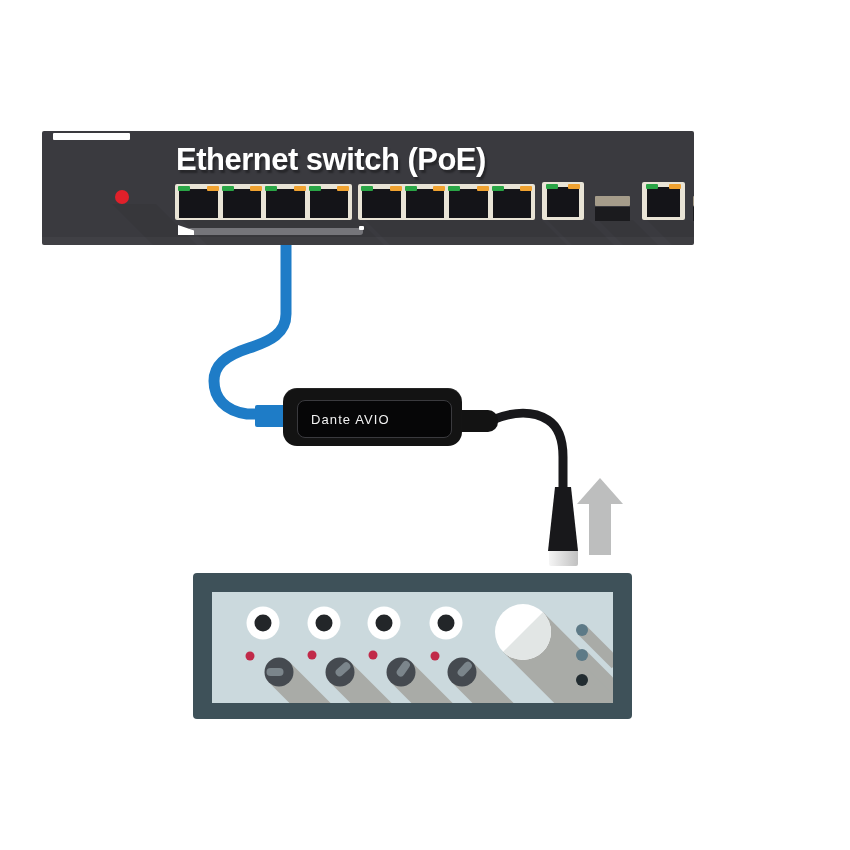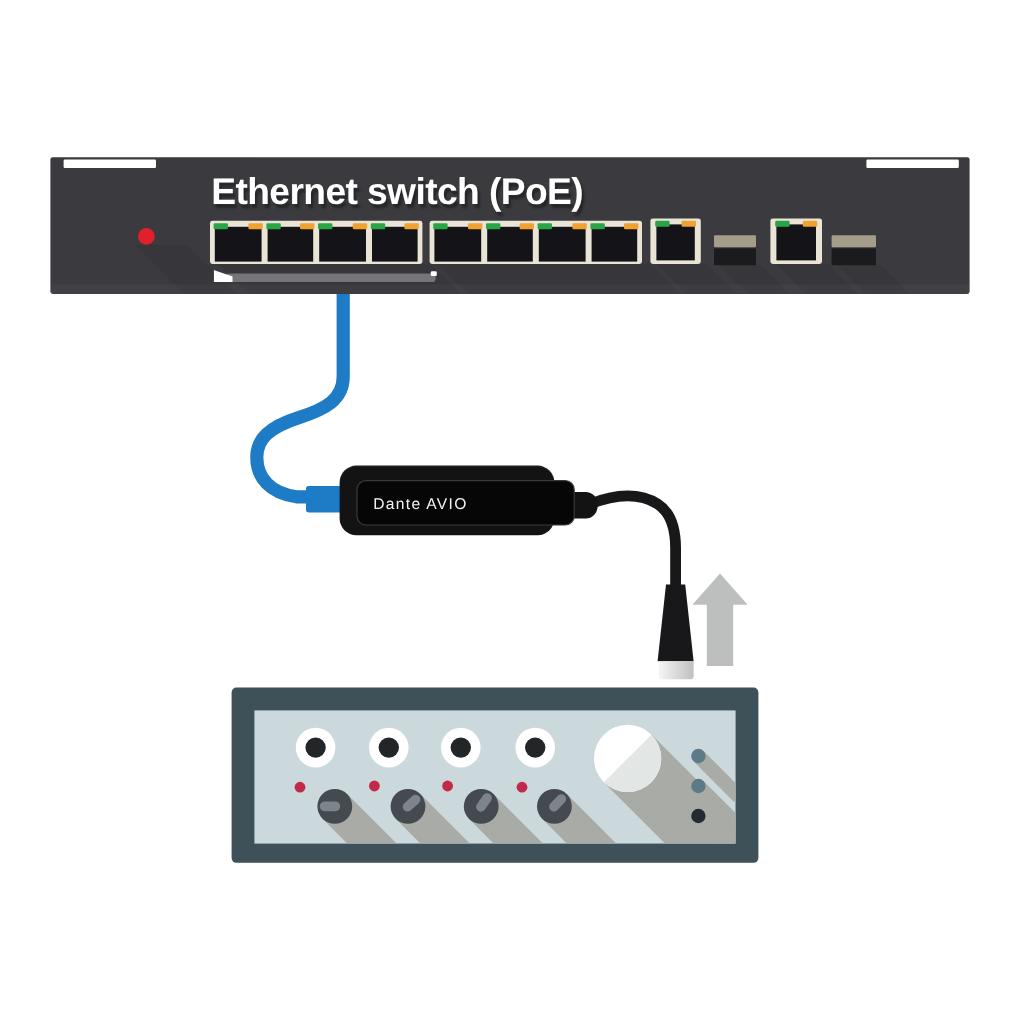--- a/index.html
+++ b/index.html
@@ -7,7 +7,7 @@
          font-family:"Liberation Sans",sans-serif;}
 
   
-  .switch{position:absolute;left:42px;top:131px;width:766px;height:114px;
+  .switch{position:absolute;left:42px;top:131px;width:652px;height:114px;
           background:var(--sw-body);border-radius:2px;overflow:hidden;}
   .handle{position:absolute;top:2px;width:77px;height:7px;background:var(--handle);border-radius:1px;}
   .hl{left:11px}.hr{left:680px}

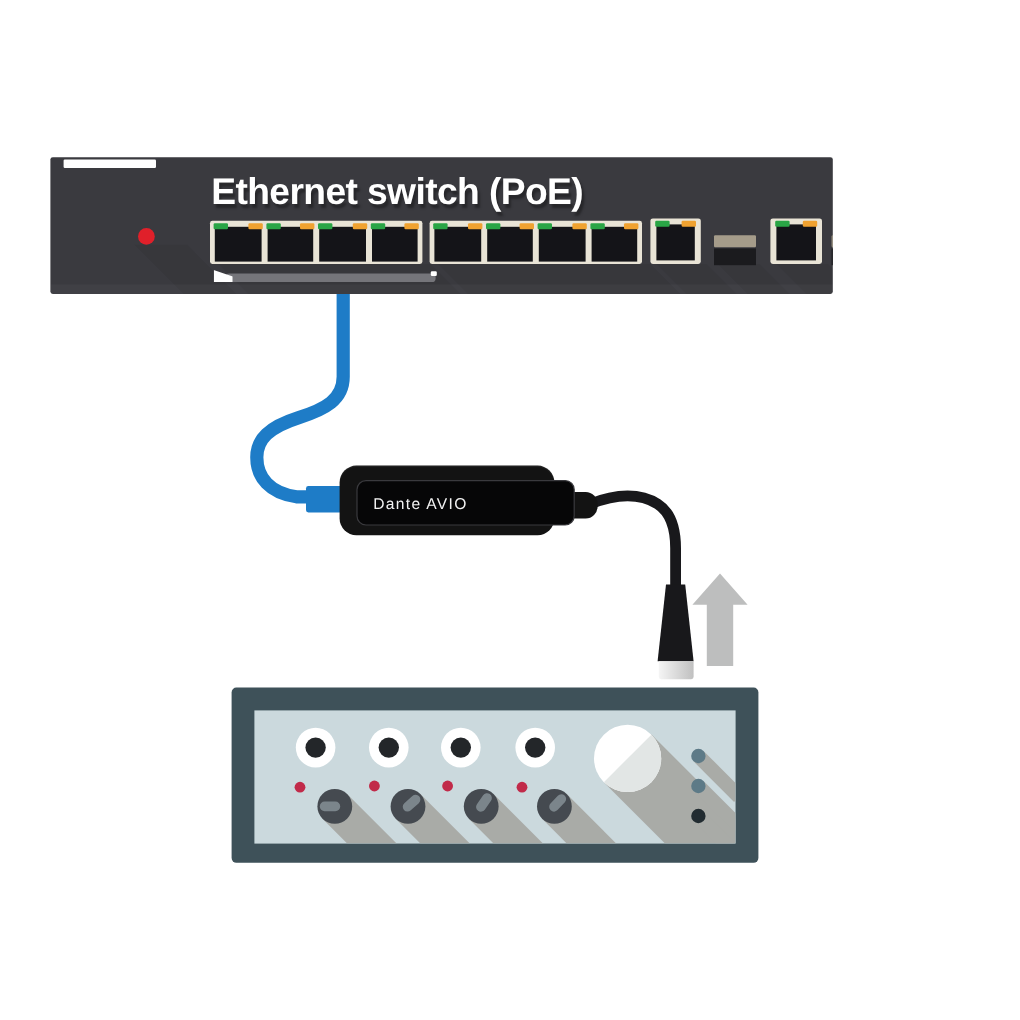--- a/index.html
+++ b/index.html
@@ -63,7 +63,7 @@
            box-shadow:inset 0 1px 1px rgba(255,255,255,.09);}
   .adapter-neck{position:absolute;left:458px;top:410px;width:40px;height:22px;
                 background:var(--ad-body);border-radius:0 10px 10px 0;}
-  .adapter-screen{position:absolute;left:14px;top:12px;width:182px;height:38px;
+  .adapter-screen{position:absolute;left:14px;top:12px;width:155px;height:38px;
                   background:var(--ad-screen);border:1px solid #3a3a3e;border-radius:8px;
                   box-sizing:border-box;display:flex;align-items:center;}
   .adapter-label{color:var(--ad-text);font-size:13px;letter-spacing:1.1px;padding-left:13px;white-space:nowrap;}

